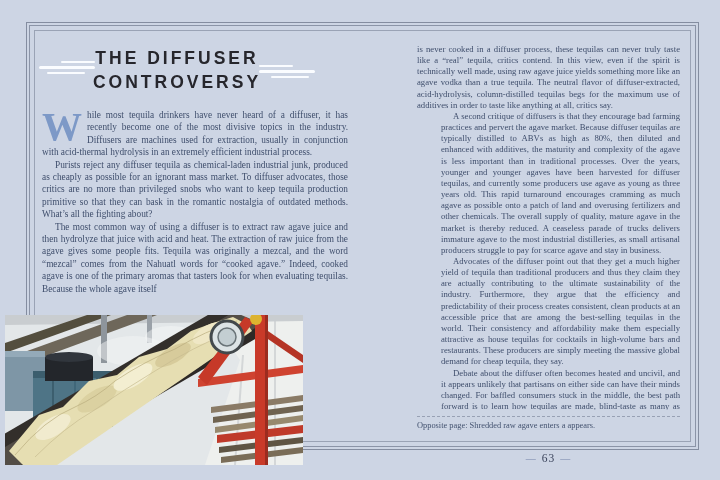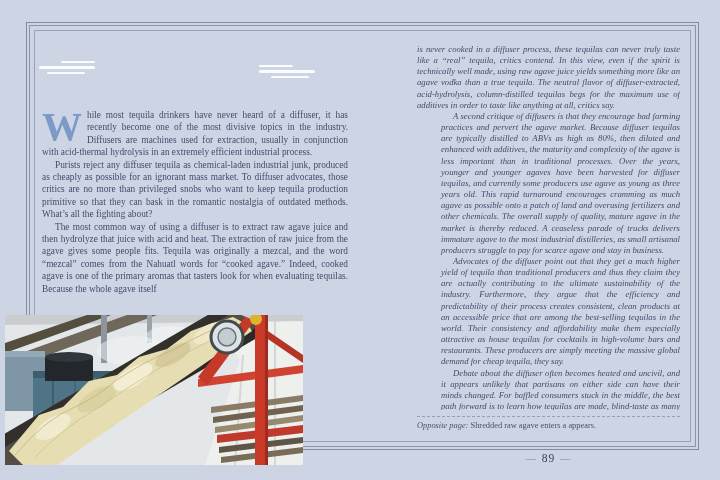--- a/index.html
+++ b/index.html
@@ -94,7 +94,7 @@
         <span></span>
     </div>
     <h1>
-      <br>
+      <span>THE DIFFUSER</span><br>
     </h1>
     <div class="flourish flourish-right">
       <span></span>

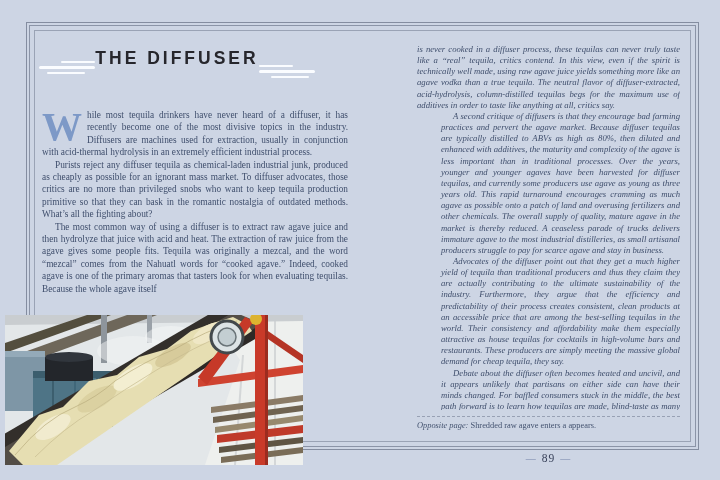--- a/index.html
+++ b/index.html
@@ -63,7 +63,7 @@
     overflow:hidden;z-index:2;
     font-size:8.7px;line-height:11.15px;text-align:justify;
   }
-  .right-text p{margin:0;font-style:italic;}
+  .right-text p{margin:0;}
   .right-text p + p{text-indent:12px;margin-left:24px;}
   .caption-divider{
     position:absolute;left:417px;top:416px;width:263px;height:0;

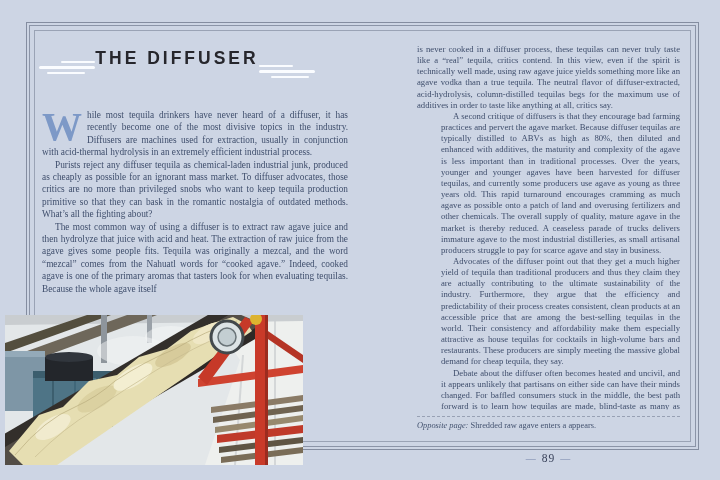--- a/index.html
+++ b/index.html
@@ -95,6 +95,7 @@
     </div>
     <h1>
       <span>THE DIFFUSER</span><br>
+      <span>CONTROVERSY</span>
     </h1>
     <div class="flourish flourish-right">
       <span></span>

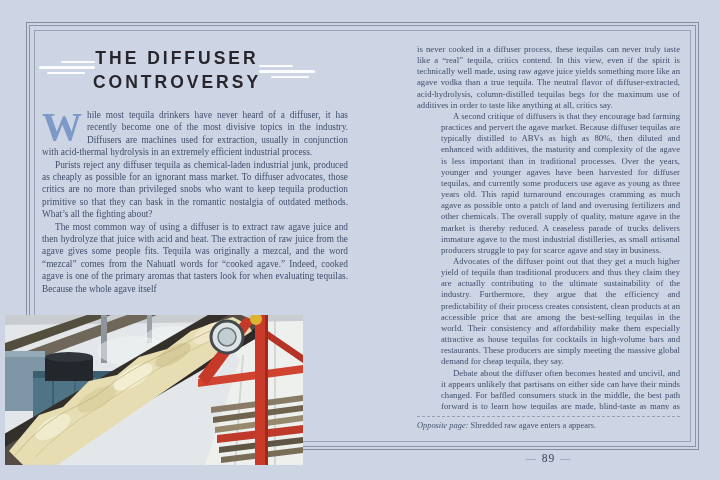--- a/index.html
+++ b/index.html
@@ -73,7 +73,7 @@
     position:absolute;left:417px;top:421px;width:263px;z-index:2;
     font-size:8.4px;line-height:10.5px;color:#43526f;
   }
-  .caption .cap-label{font-style:italic;}
+  .caption .cap-label{}
   .folio{
     position:absolute;left:417px;top:452px;width:263px;z-index:2;
     text-align:center;font-size:11.5px;letter-spacing:1px;color:#39425a;

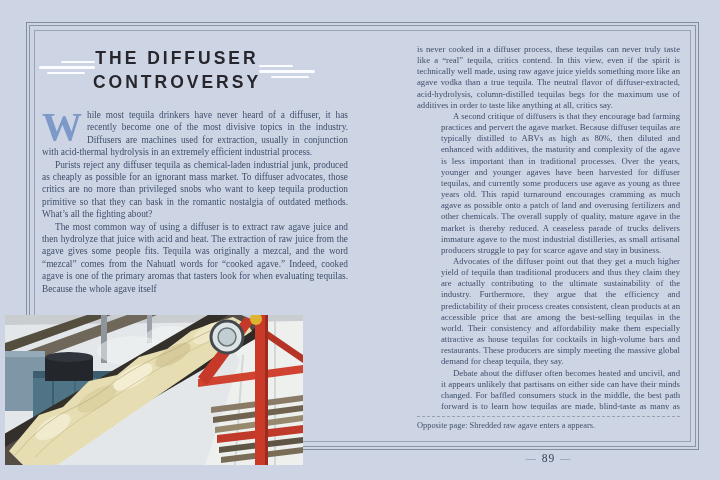--- a/index.html
+++ b/index.html
@@ -196,7 +196,7 @@
   </div>
 
   <div class="folio">
-    <span class="dash">—</span><span>89</span><span class="dash">—</span>
+    <span class="dash">—</span><span>63</span><span class="dash">—</span>
   </div>
 
 </div>

